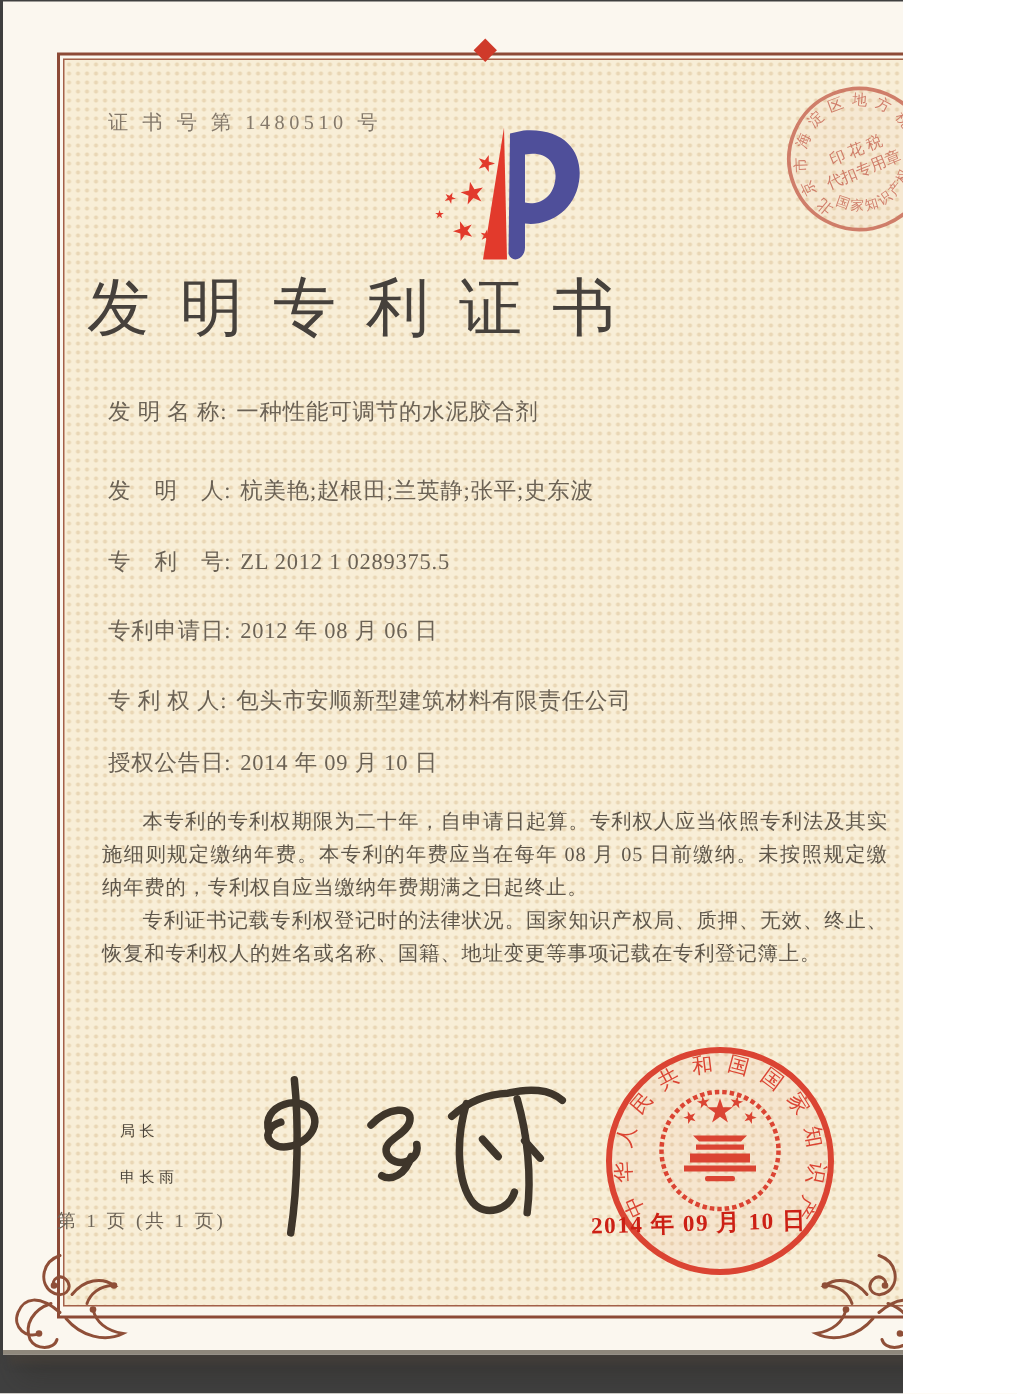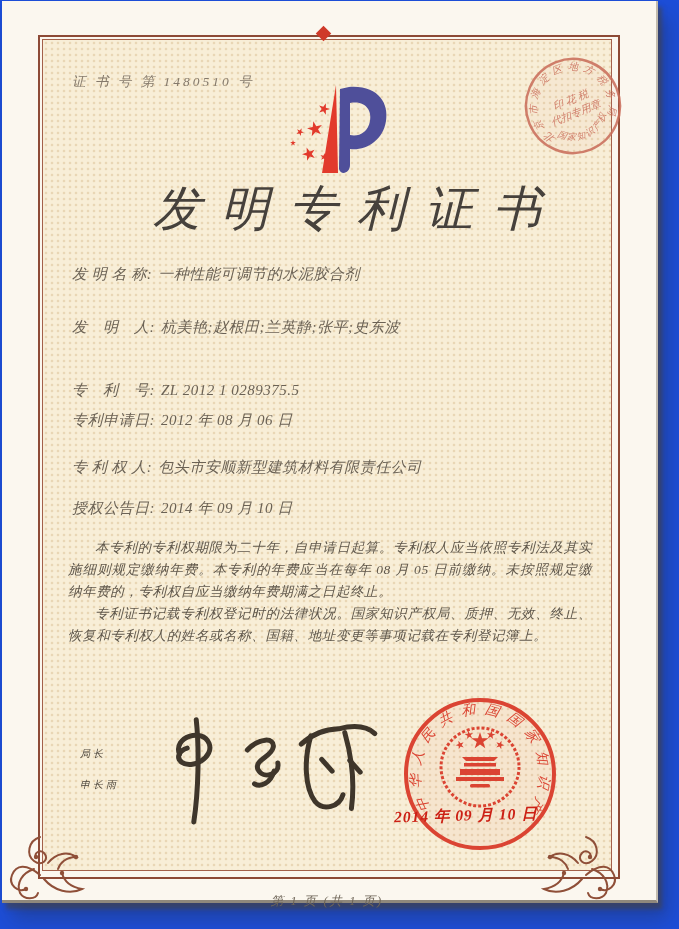--- a/index.html
+++ b/index.html
@@ -3,8 +3,8 @@
 <meta charset="utf-8">
 <style>
   html,body{margin:0;padding:0;background:#fff;}
-  .canvas{position:relative;width:679px;height:929px;background:#1d4ed8;overflow:hidden;
-          font-family:"Liberation Serif","DejaVu Serif",serif;font-style:italic;}
+  .canvas{position:relative;width:602px;height:929px;background:#404040;overflow:hidden;
+          font-family:"Liberation Serif","DejaVu Serif",serif;}
   .paper{position:absolute;left:2px;top:1px;width:654px;height:899px;background:#fbf7ef;
          box-shadow:4px 6px 4px 0 rgba(72,66,58,.55), 10px 16px 18px rgba(40,36,30,.28);
          border-right:2px solid #c2bbae;border-bottom:3px solid #8f887c;}

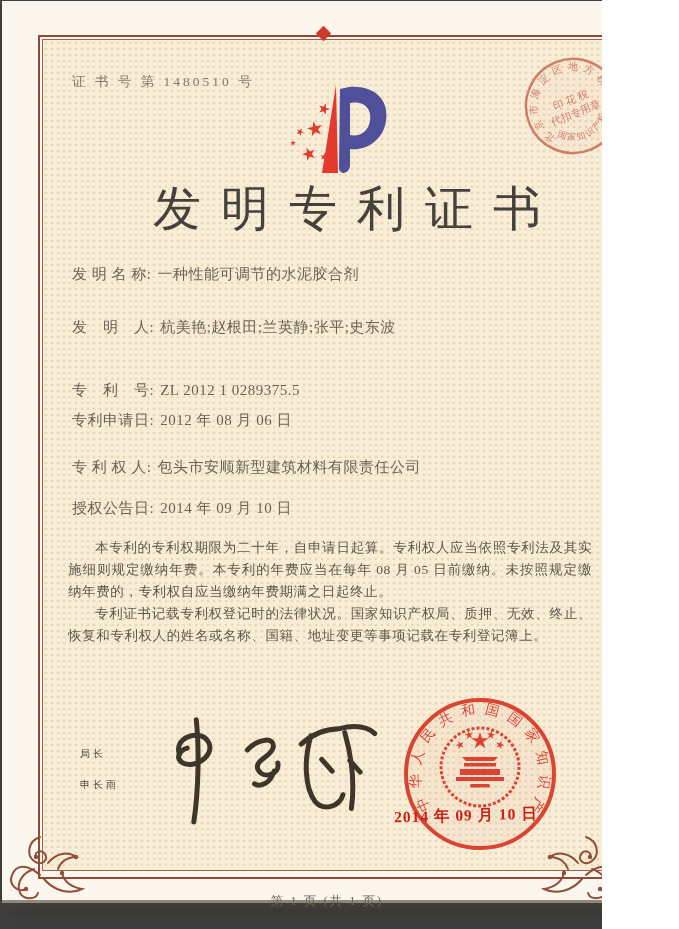--- a/index.html
+++ b/index.html
@@ -18,8 +18,8 @@
   .cert-number{position:absolute;left:70px;top:72px;font-size:13.5px;letter-spacing:3px;
          color:#84796b;z-index:3;}
   .logo{position:absolute;left:258px;top:82px;z-index:3;}
-  .title{position:absolute;left:36px;top:176px;width:578px;text-align:center;font-size:48px;
-         letter-spacing:20px;text-indent:20px;color:#46413c;z-index:3;margin-left:20px;}
+  .title{position:absolute;left:36px;top:176px;width:578px;text-align:left;font-size:42px;
+         letter-spacing:20px;text-indent:20px;color:#46413c;z-index:3;}
   .row{position:absolute;left:70px;width:500px;font-size:15px;color:#6b6255;letter-spacing:.5px;z-index:3;}
   .row .lbl{margin-right:6px;}
   .paras{position:absolute;left:66px;top:536px;width:524px;z-index:3;}

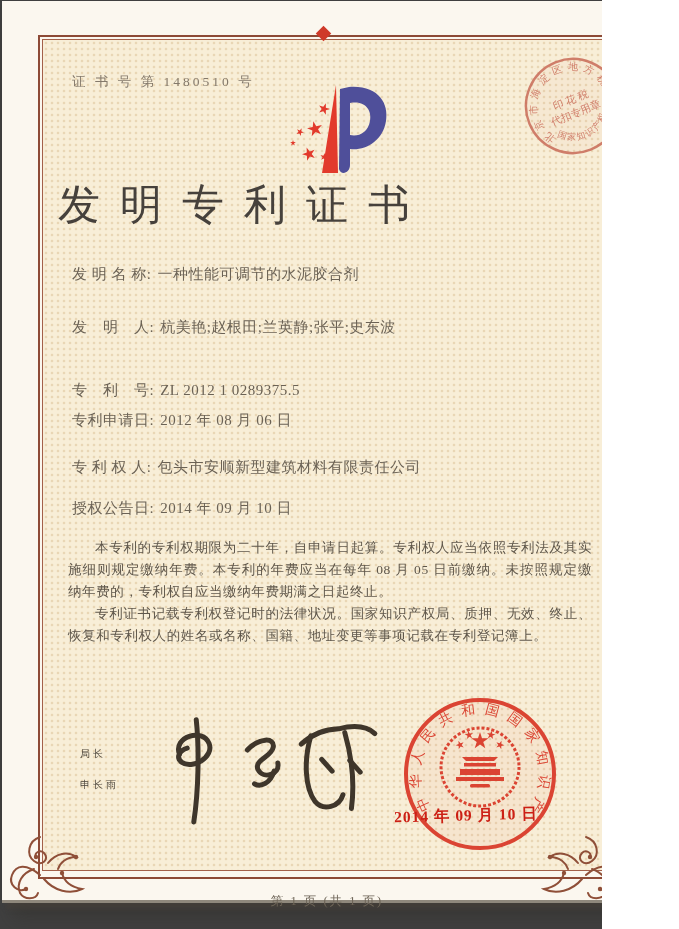--- a/index.html
+++ b/index.html
@@ -74,7 +74,7 @@
     <div class="row" style="top:317px">
       <span class="lbl">发　明　人:</span><span>杭美艳;赵根田;兰英静;张平;史东波</span>
     </div>
-    <div class="row" style="top:380px">
+    <div class="row" style="top:364px">
       <span class="lbl">专　利　号:</span><span>ZL 2012 1 0289375.5</span>
     </div>
     <div class="row" style="top:410px">

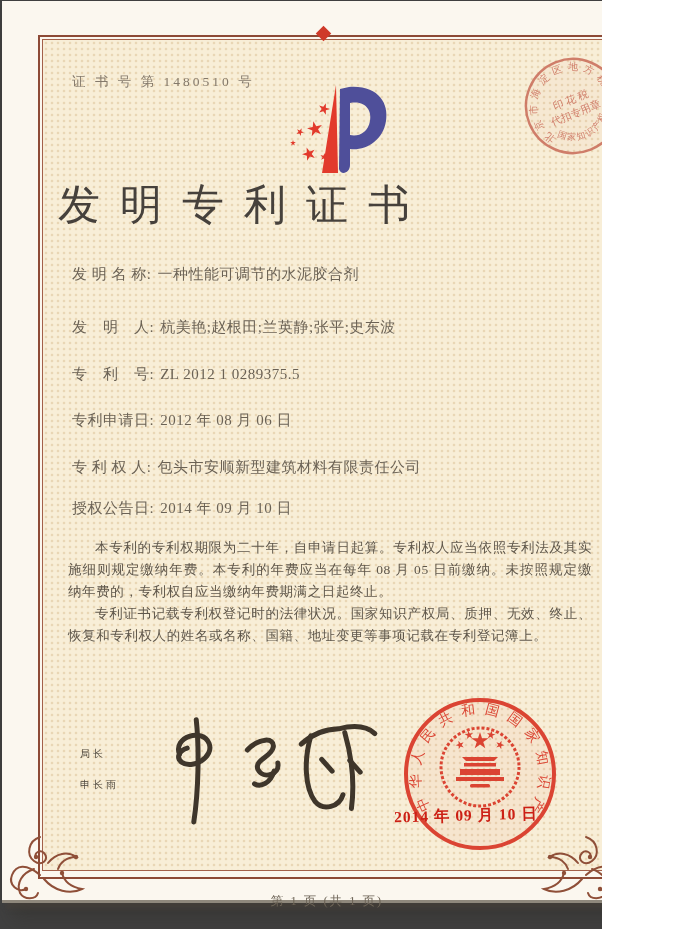--- a/index.html
+++ b/index.html
@@ -31,7 +31,7 @@
   .seal-date{position:absolute;left:392px;top:804px;width:180px;font-size:15.5px;font-weight:bold;
          color:#cc2015;letter-spacing:1px;z-index:6;transform:rotate(-1.5deg);white-space:nowrap;}
   .tax-stamp{position:absolute;left:516px;top:50px;z-index:5;opacity:.85;}
-  .footer{position:absolute;left:36px;top:892px;width:578px;text-align:center;font-size:12.5px;
+  .footer{position:absolute;left:36px;top:805px;width:578px;font-size:12.5px;
          color:#6e6558;letter-spacing:2px;z-index:3;}
   .flourish{position:absolute;z-index:4;}
   .fl-left{left:-4px;top:798px;}

